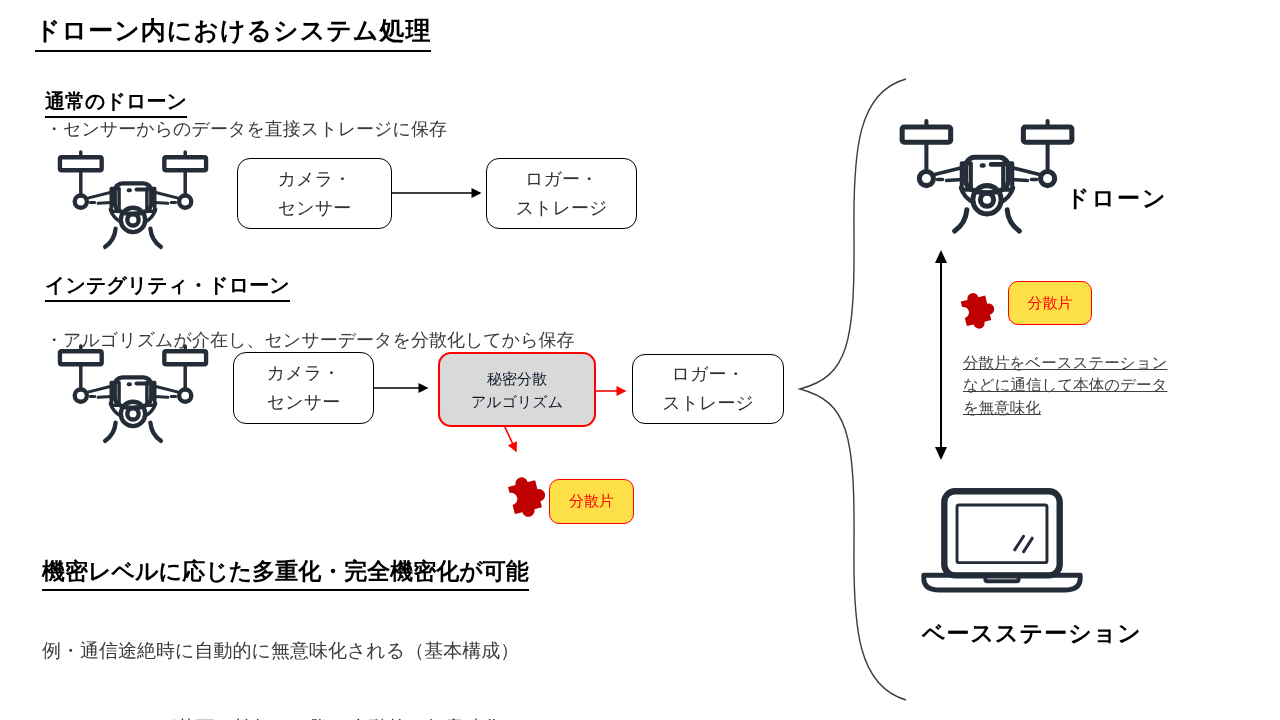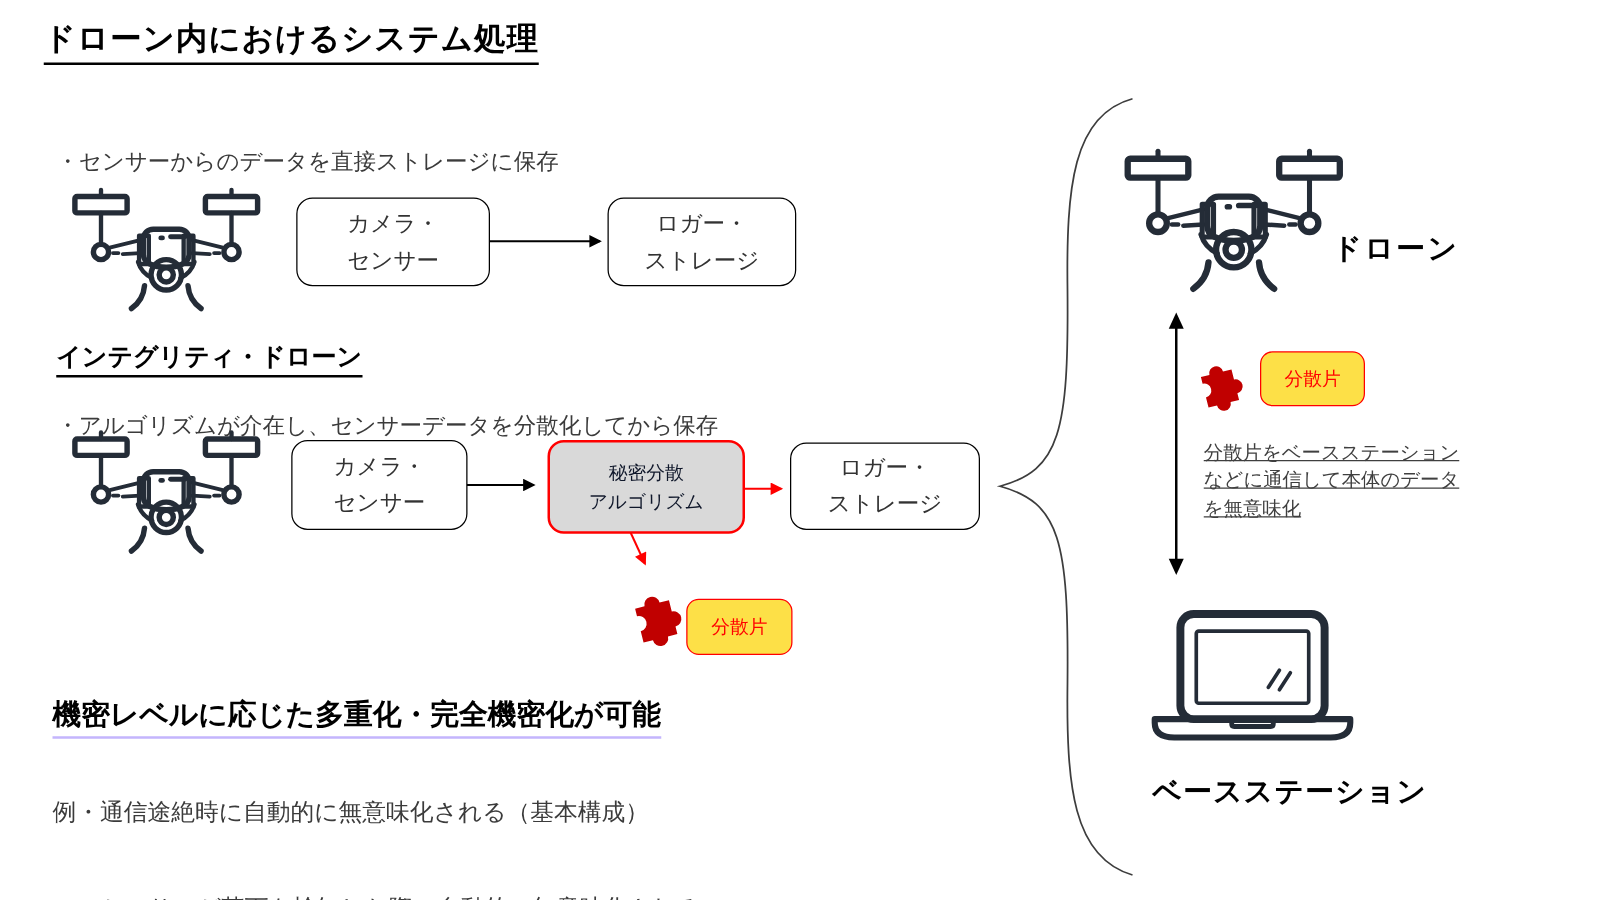--- a/index.html
+++ b/index.html
@@ -110,6 +110,7 @@
 
   <div class="abs h1" style="left:35px; top:14px;">ドローン内におけるシステム処理</div>
 
+  <div class="abs h2" style="left:45px; top:88px;">通常のドローン</div>
   <div class="abs body-text" style="left:45px; top:117px;">・センサーからのデータを直接ストレージに保存</div>
 
   <svg class="abs icon-dark" style="left:46px; top:146px;" width="174" height="106">

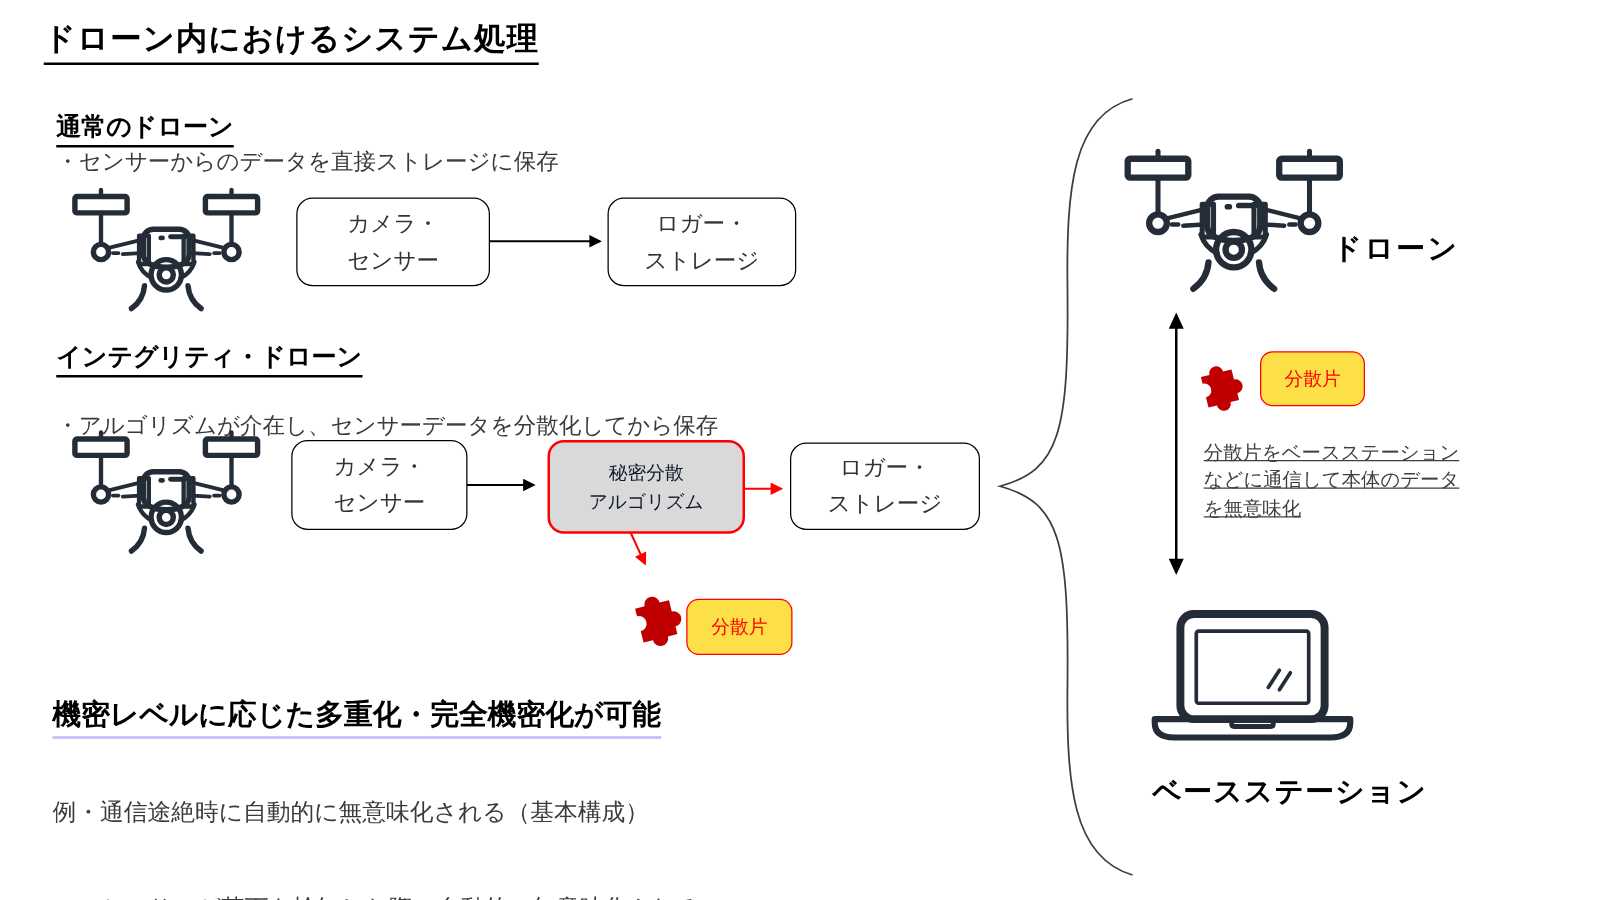--- a/index.html
+++ b/index.html
@@ -11,7 +11,7 @@
   .abs{position:absolute;}
   .h1{font-size:25px; font-weight:bold; color:#000; border-bottom:2.5px solid #000; padding-bottom:3px; letter-spacing:1px; white-space:nowrap;}
   .h2{font-size:20px; font-weight:bold; color:#000; border-bottom:2px solid #000; padding-bottom:1px; white-space:nowrap;}
-  .h3{font-size:23px; font-weight:bold; color:#000; border-bottom:2px solid #c4b5fd; padding-bottom:2px; white-space:nowrap;}
+  .h3{font-size:23px; font-weight:bold; color:#000; border-bottom:2px solid #000000; padding-bottom:2px; white-space:nowrap;}
   .body-text{font-size:18px; color:#3b3b3b; white-space:nowrap;}
   .flowbox{
     border:1.6px solid #000; border-radius:13px; background:#fff;

